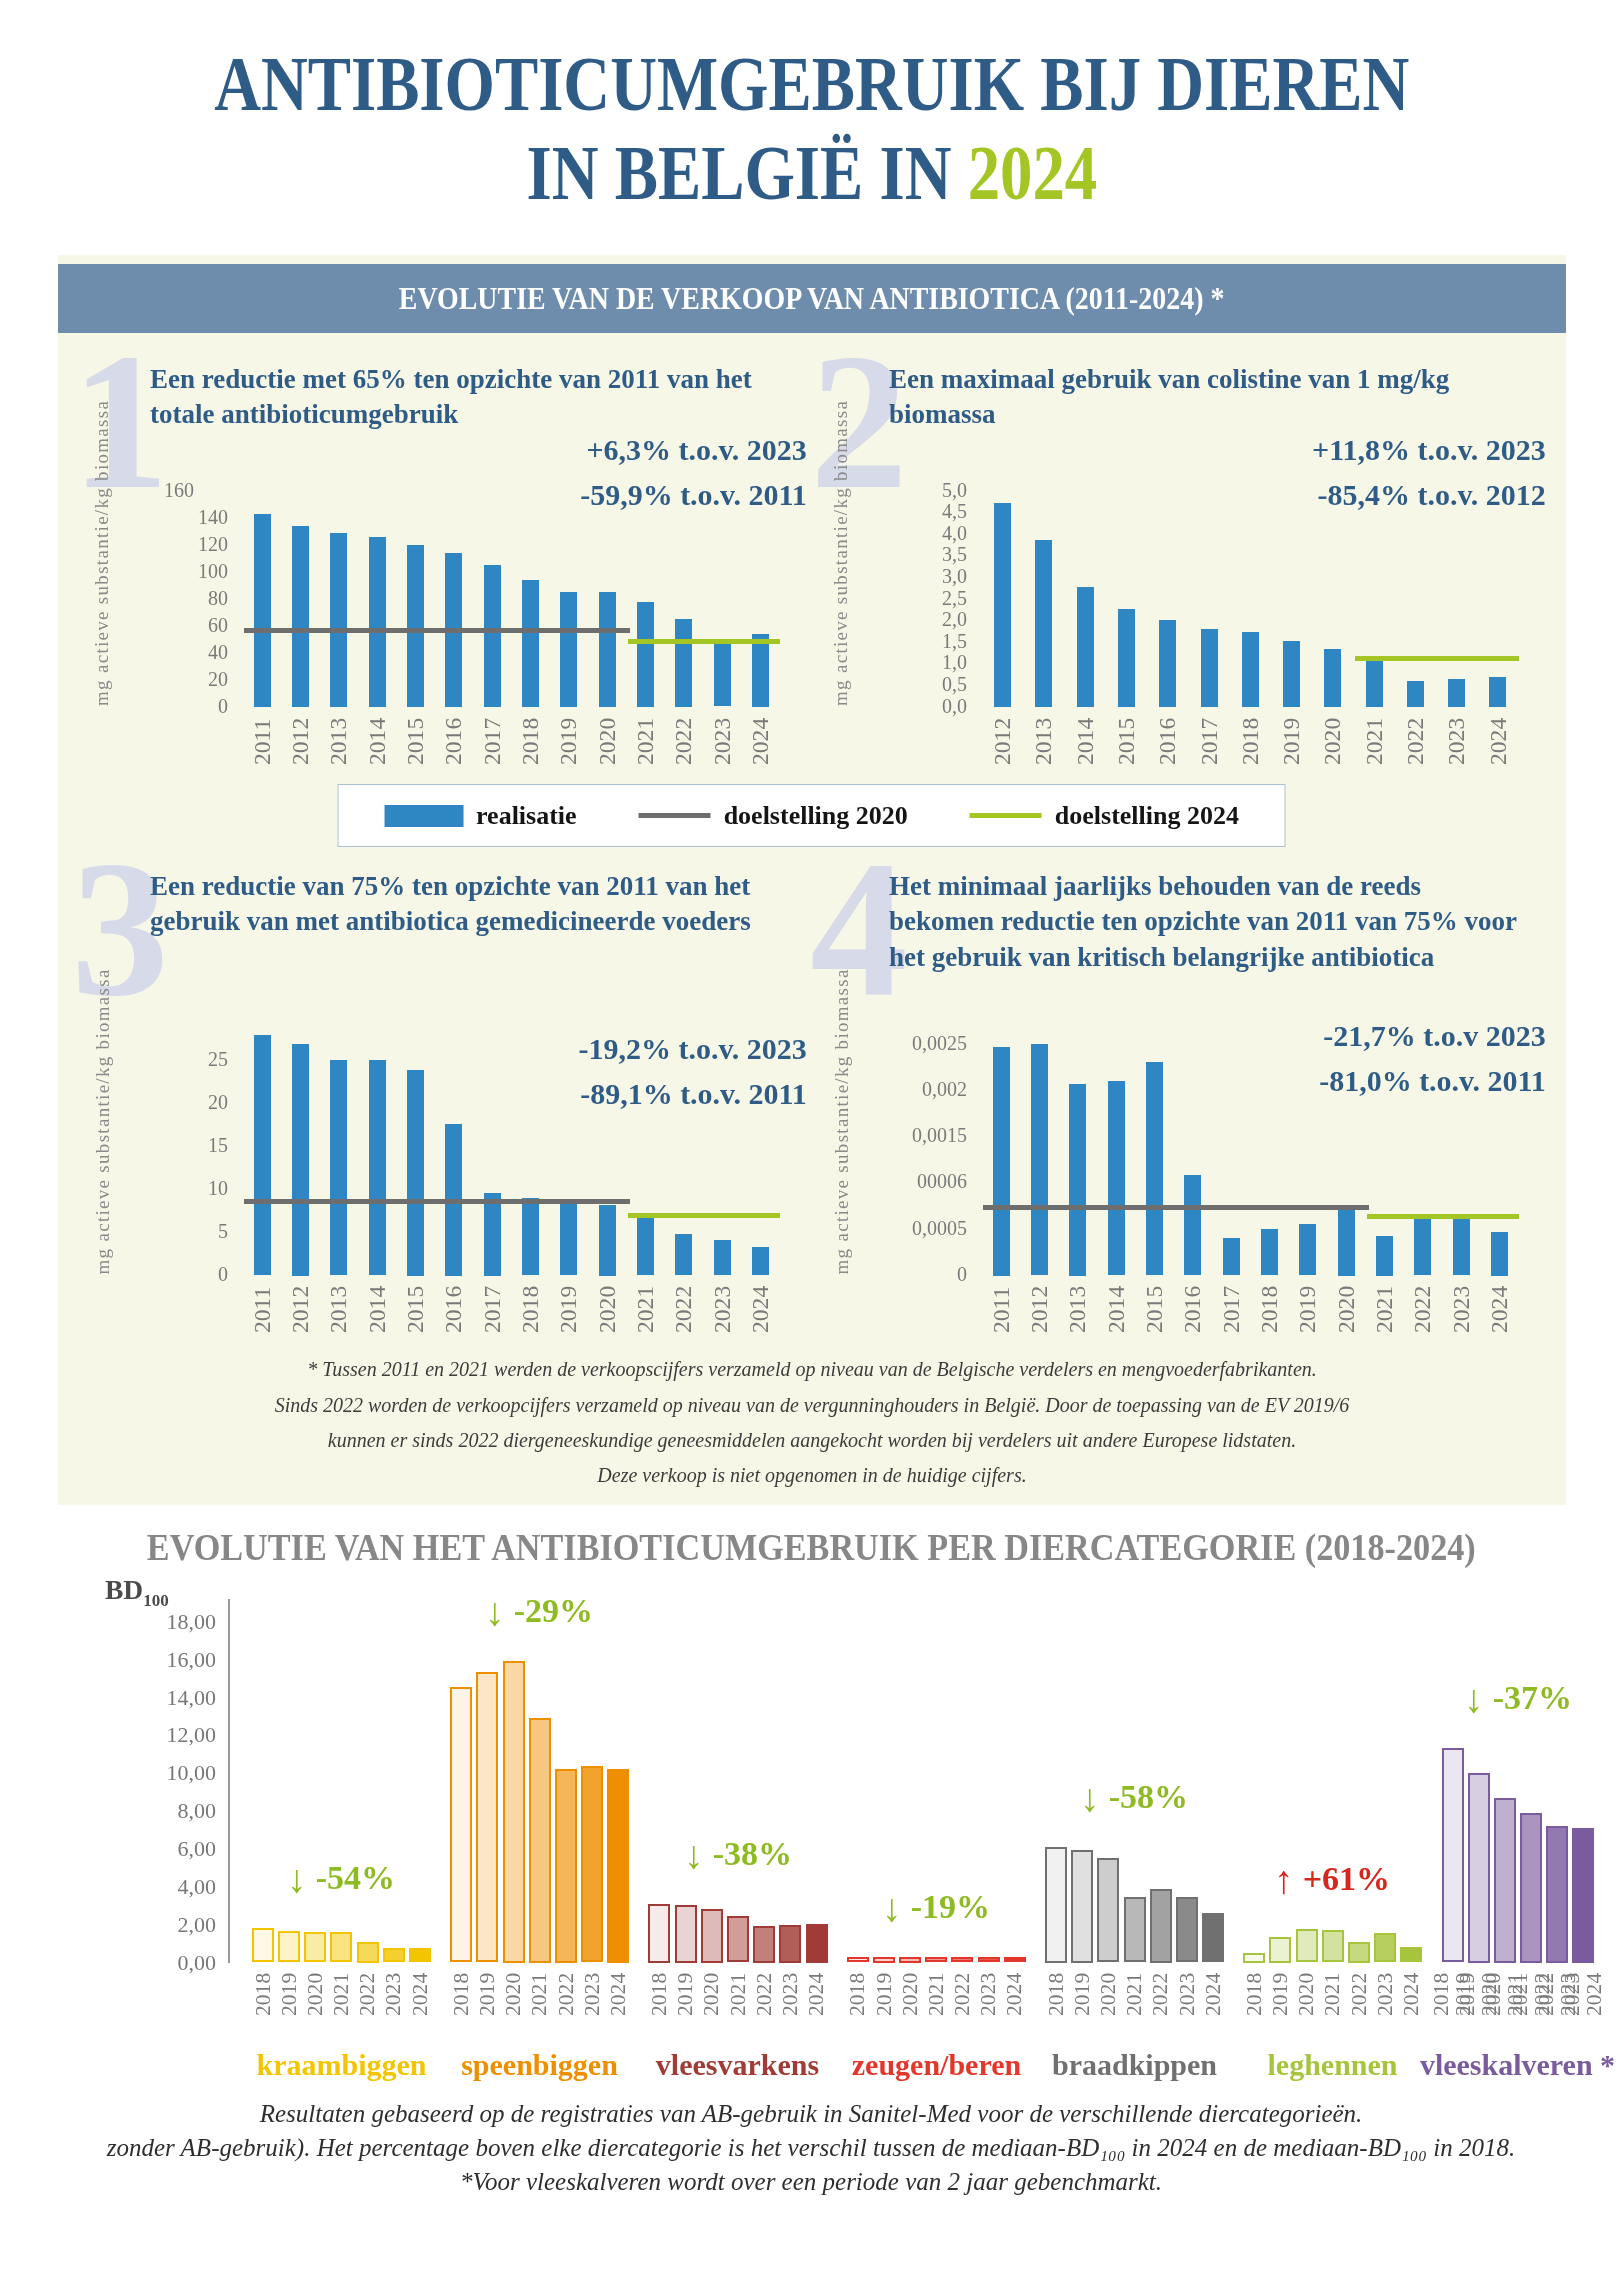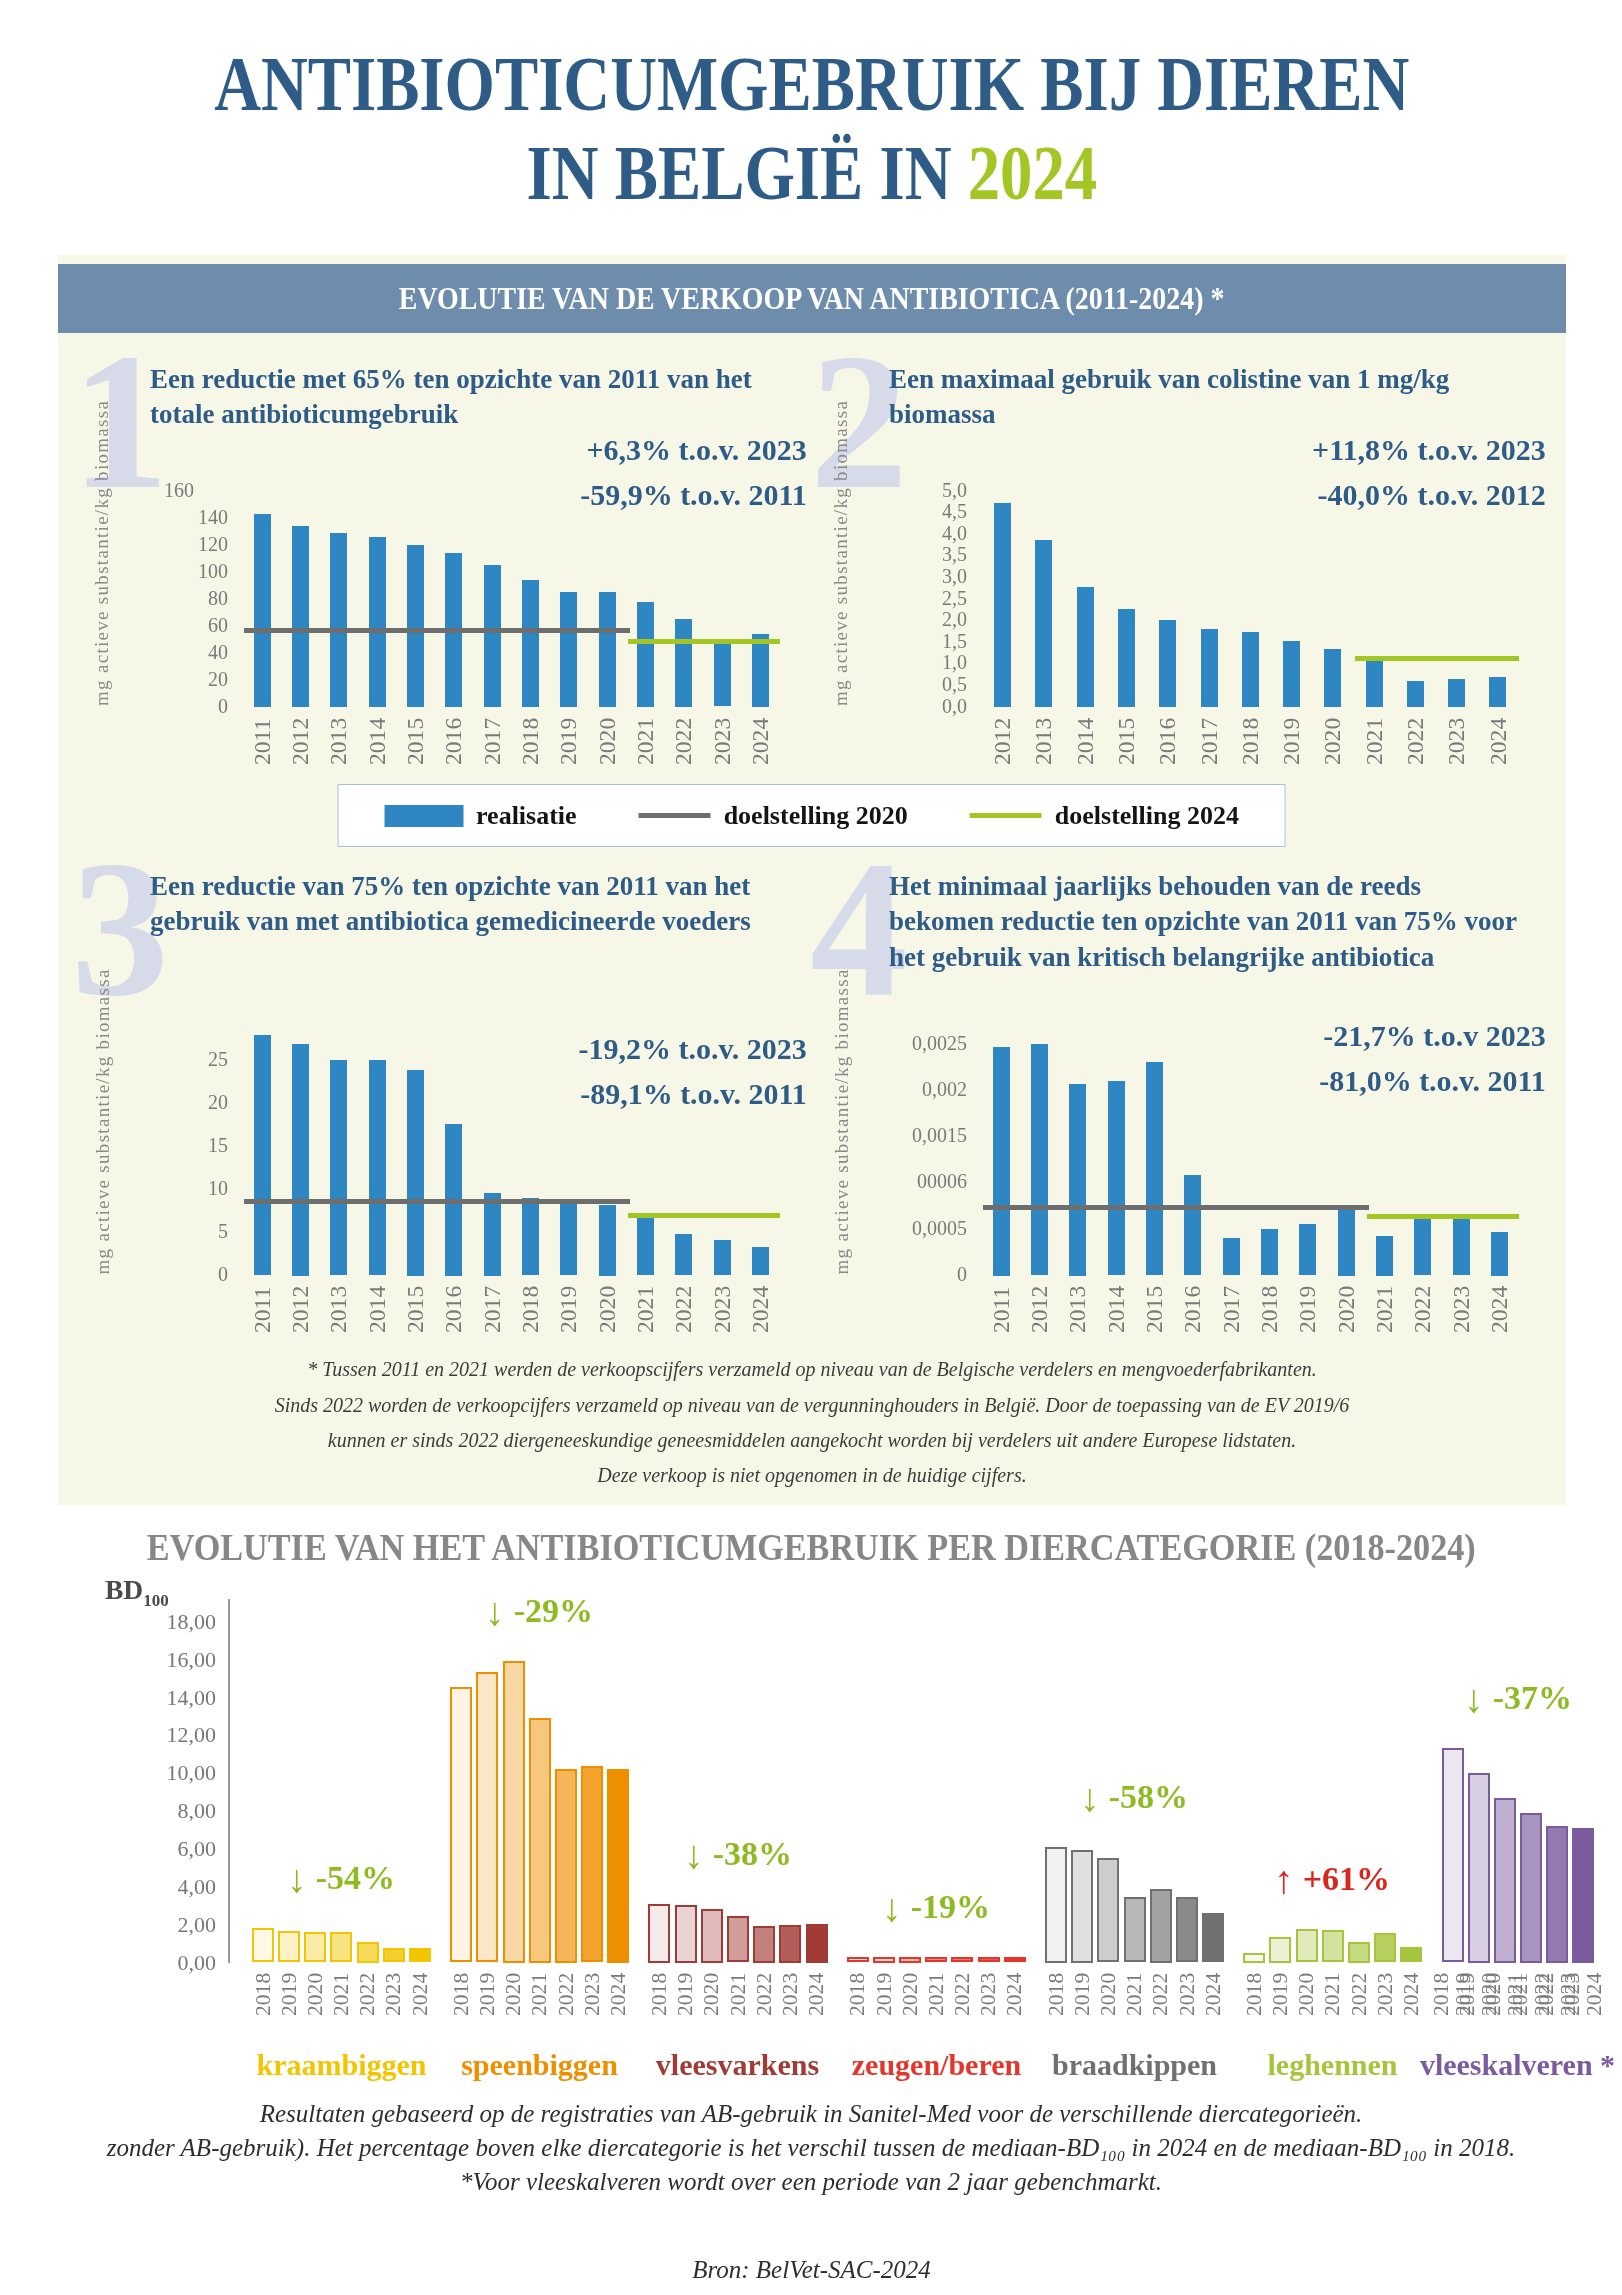--- a/index.html
+++ b/index.html
@@ -144,7 +144,7 @@
     <div class="qtitle">Een maximaal gebruik van colistine van 1 mg/kg biomassa</div>
     <div class="qann">
       <div>+11,8% t.o.v. 2023</div>
-      <div>-40,0% t.o.v. 2012</div>
+      <div>-85,4% t.o.v. 2012</div>
     </div>
     <div class="plot">
       <div class="ylab" style="width: 216px; left: -249px; top: 96px; transform: rotate(-90deg);">mg actieve substantie/kg biomassa</div>

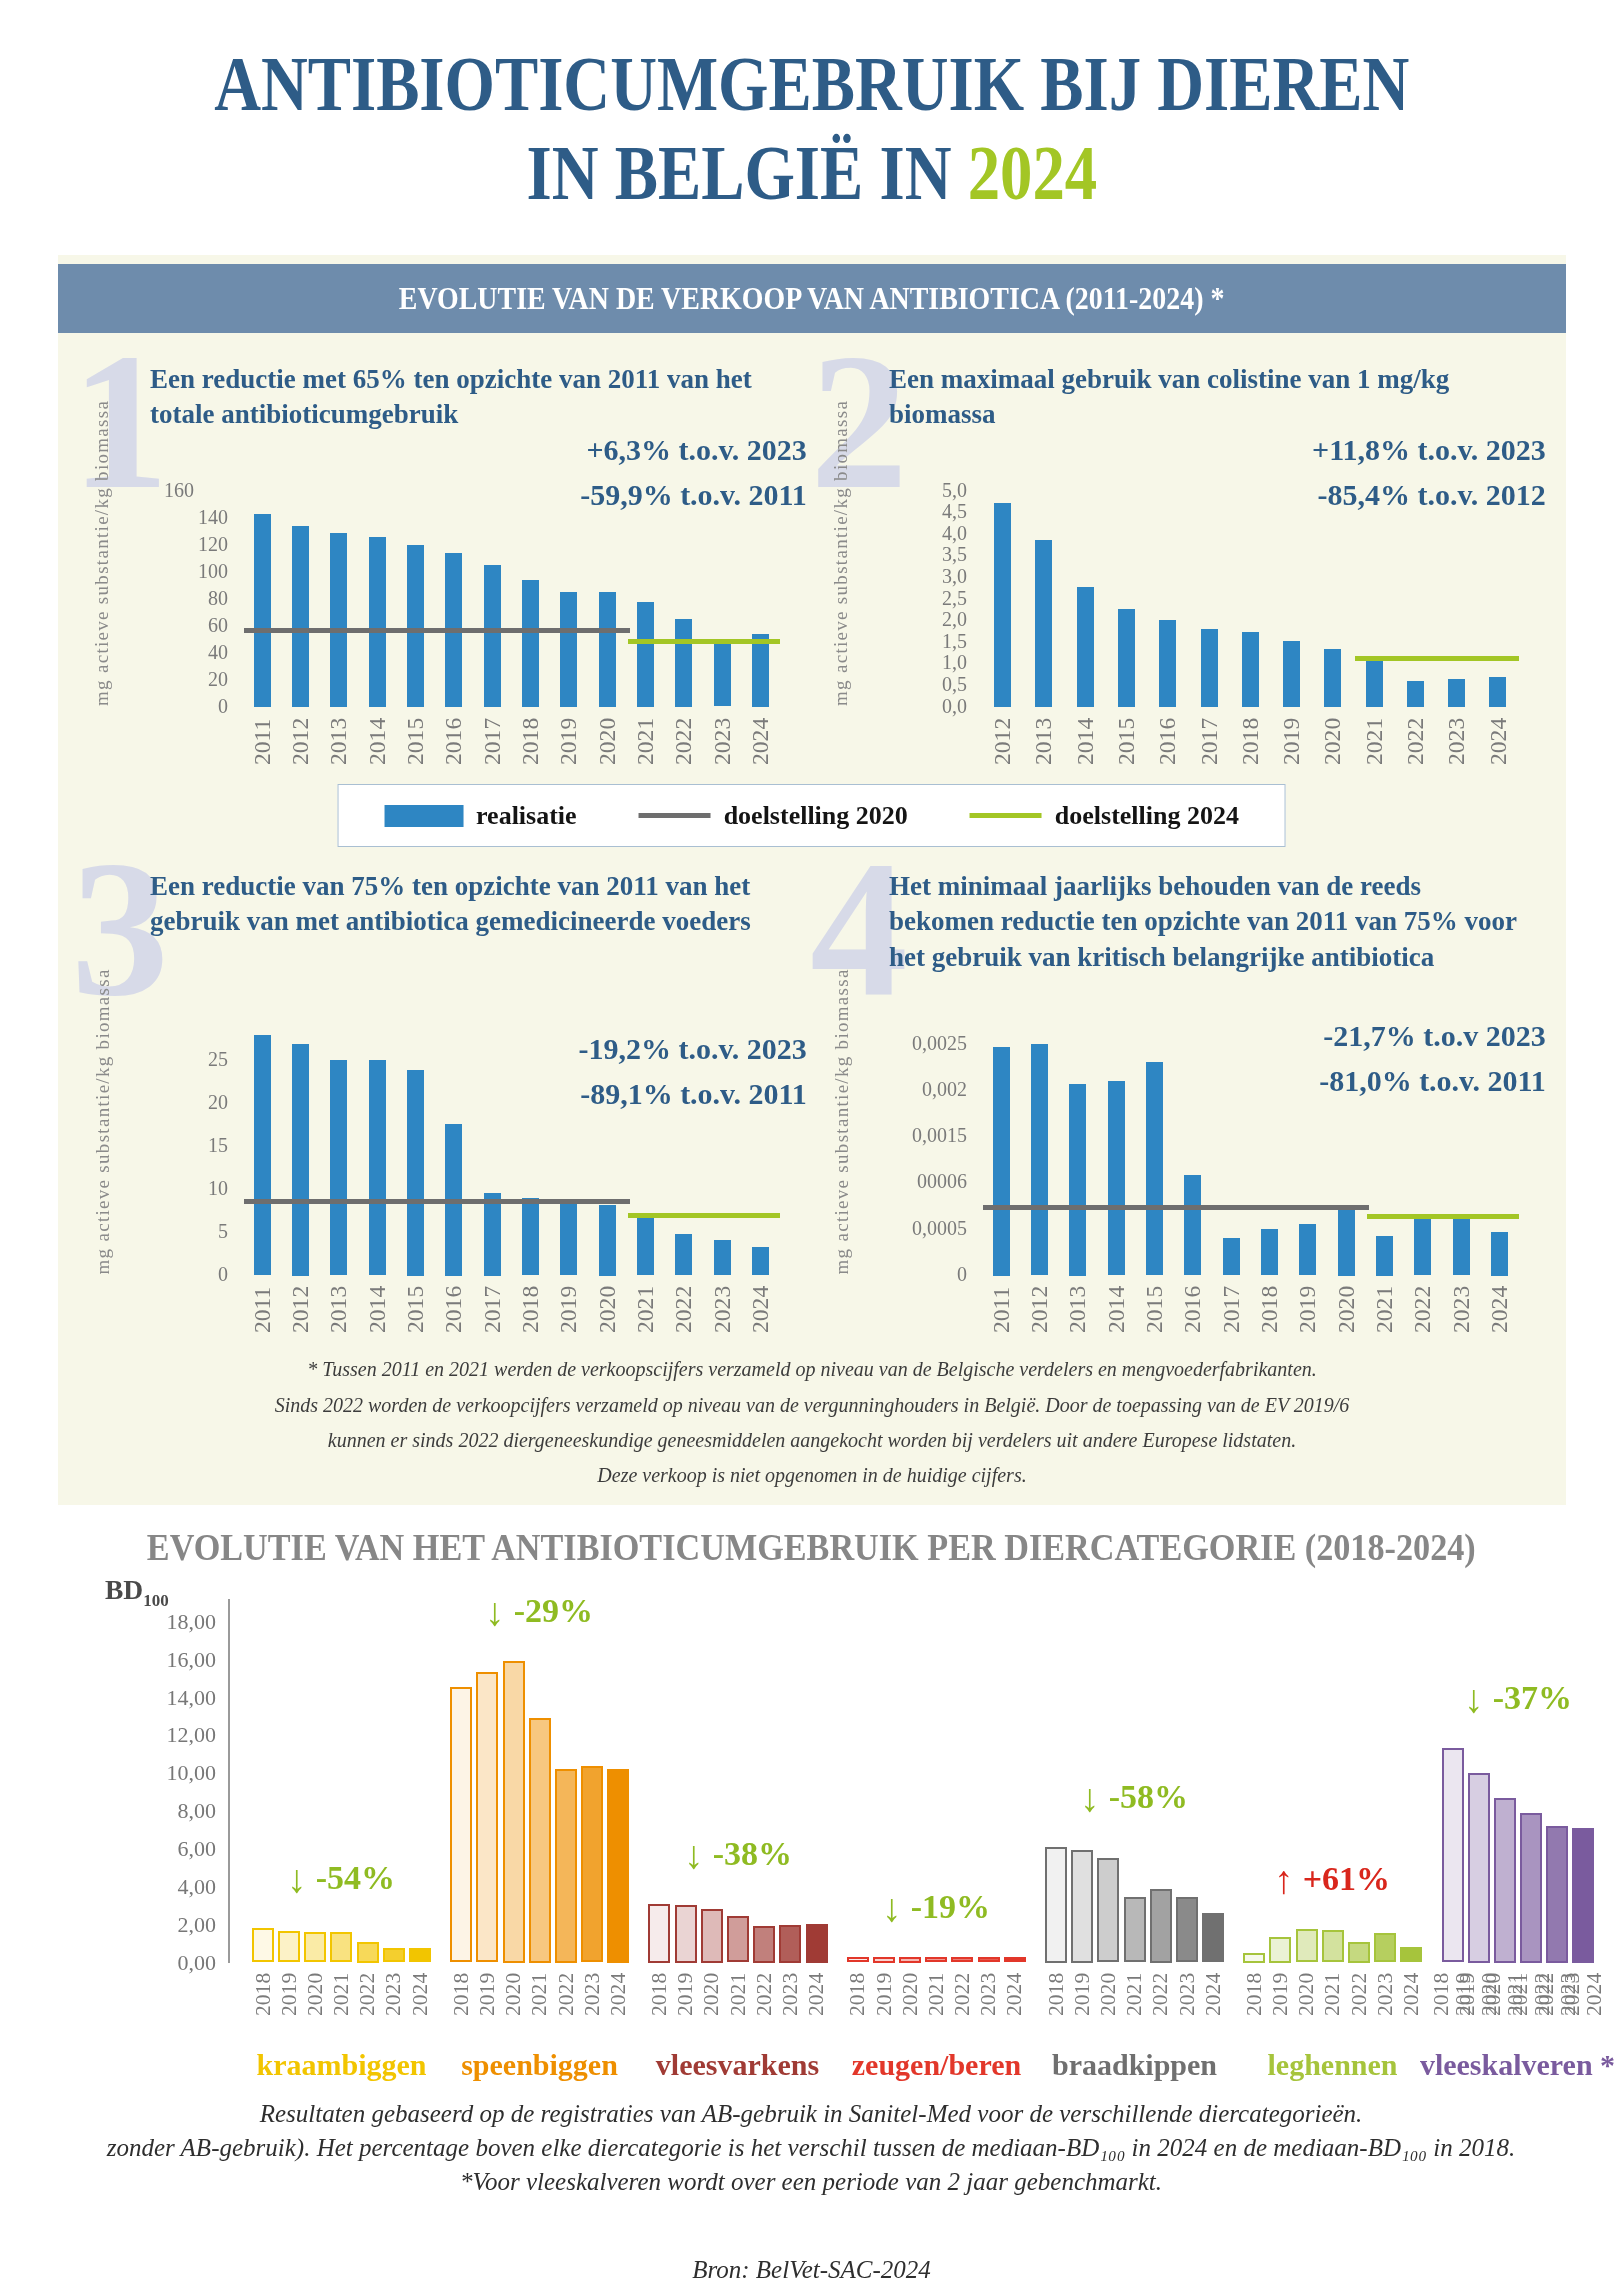--- a/index.html
+++ b/index.html
@@ -446,7 +446,6 @@
     <div>*Voor vleeskalveren wordt over een periode van 2 jaar gebenchmarkt.</div>
   </div>
 
-  <div class="bron">Bron: BelVet-SAC-2024</div>
 
 </div>
 

